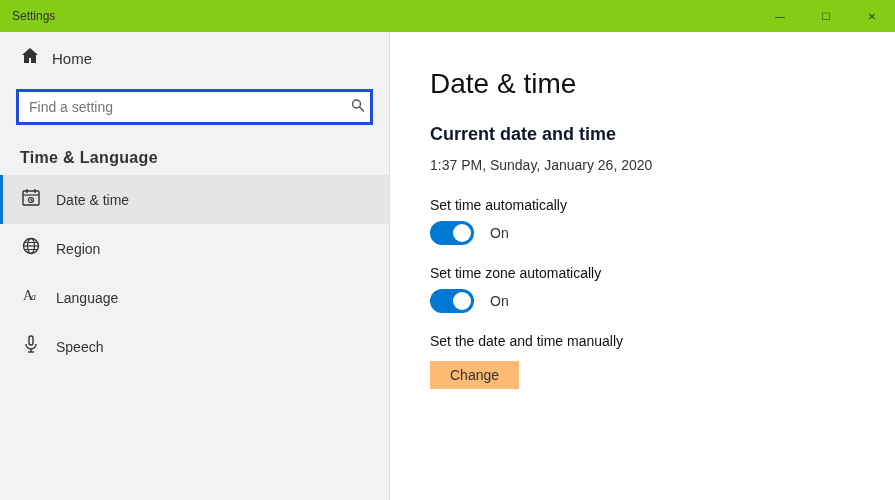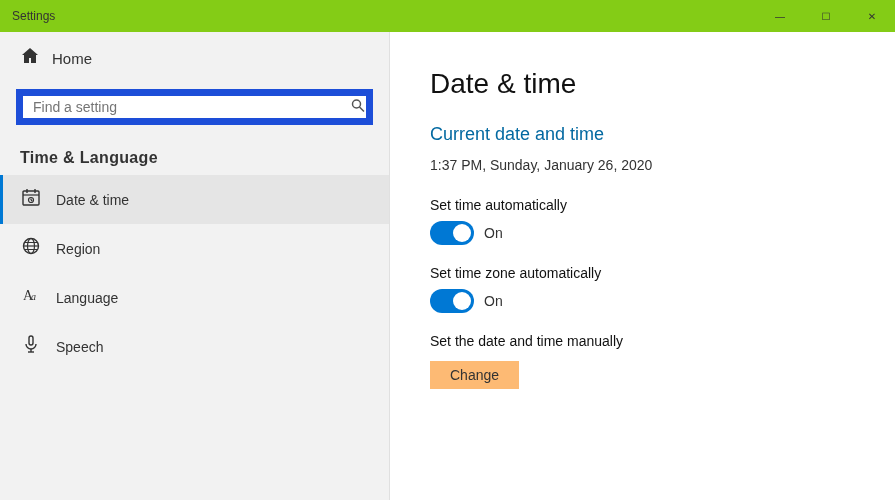--- a/index.html
+++ b/index.html
@@ -84,7 +84,7 @@
     .search-input {
       width: 100%;
       height: 36px;
-      border: 7px solid #1d4ed8;
+      border: 3px solid #1d4ed8;
       background: #fff;
       padding: 0 36px 0 10px;
       font-size: 14px;

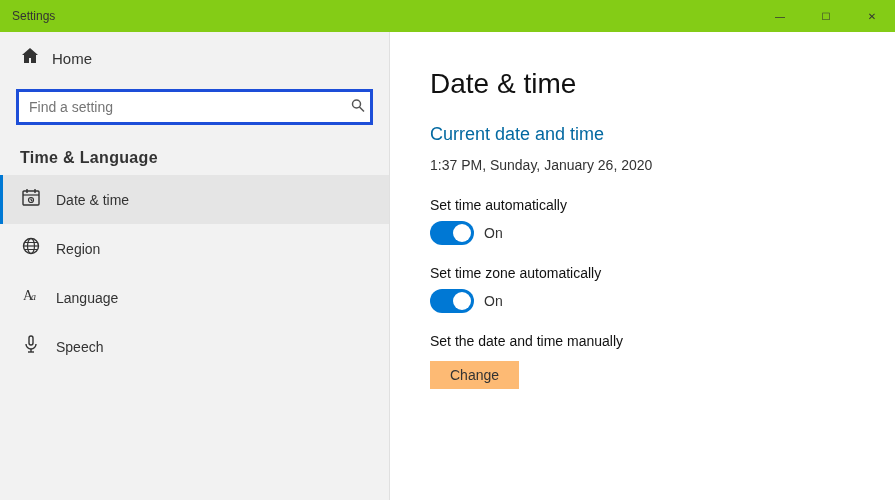--- a/index.html
+++ b/index.html
@@ -160,8 +160,8 @@
 
     .section-title {
       font-size: 18px;
-      font-weight: 400;
-      color: #0369a1;
+      font-weight: 700;
+      color: #0f172a;
       margin-bottom: 12px;
     }
 

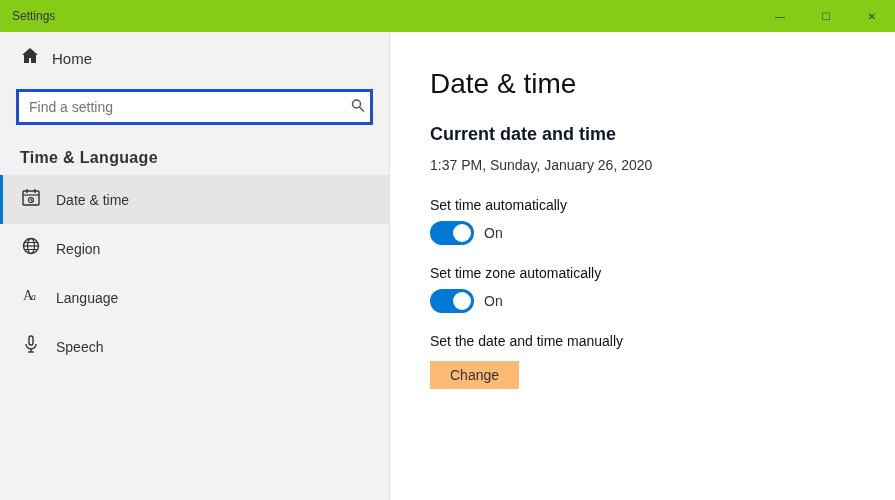--- a/index.html
+++ b/index.html
@@ -183,7 +183,7 @@
     .toggle-row {
       display: flex;
       align-items: center;
-      gap: 10px;
+      gap: 16px;
       margin-bottom: 20px;
     }
 

